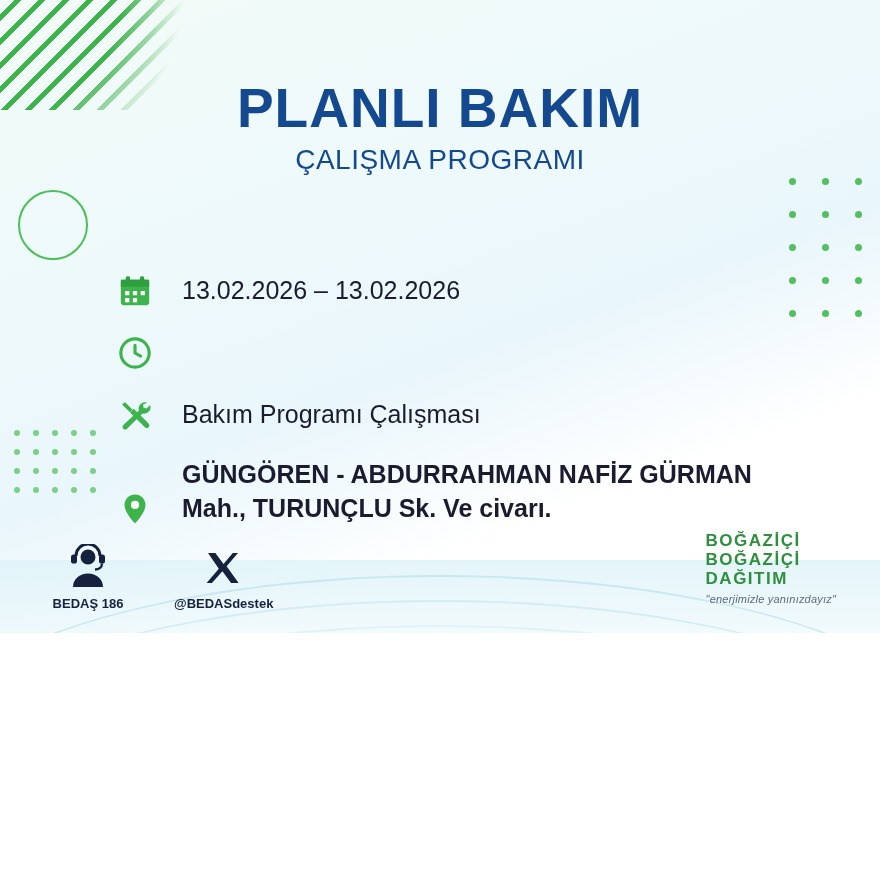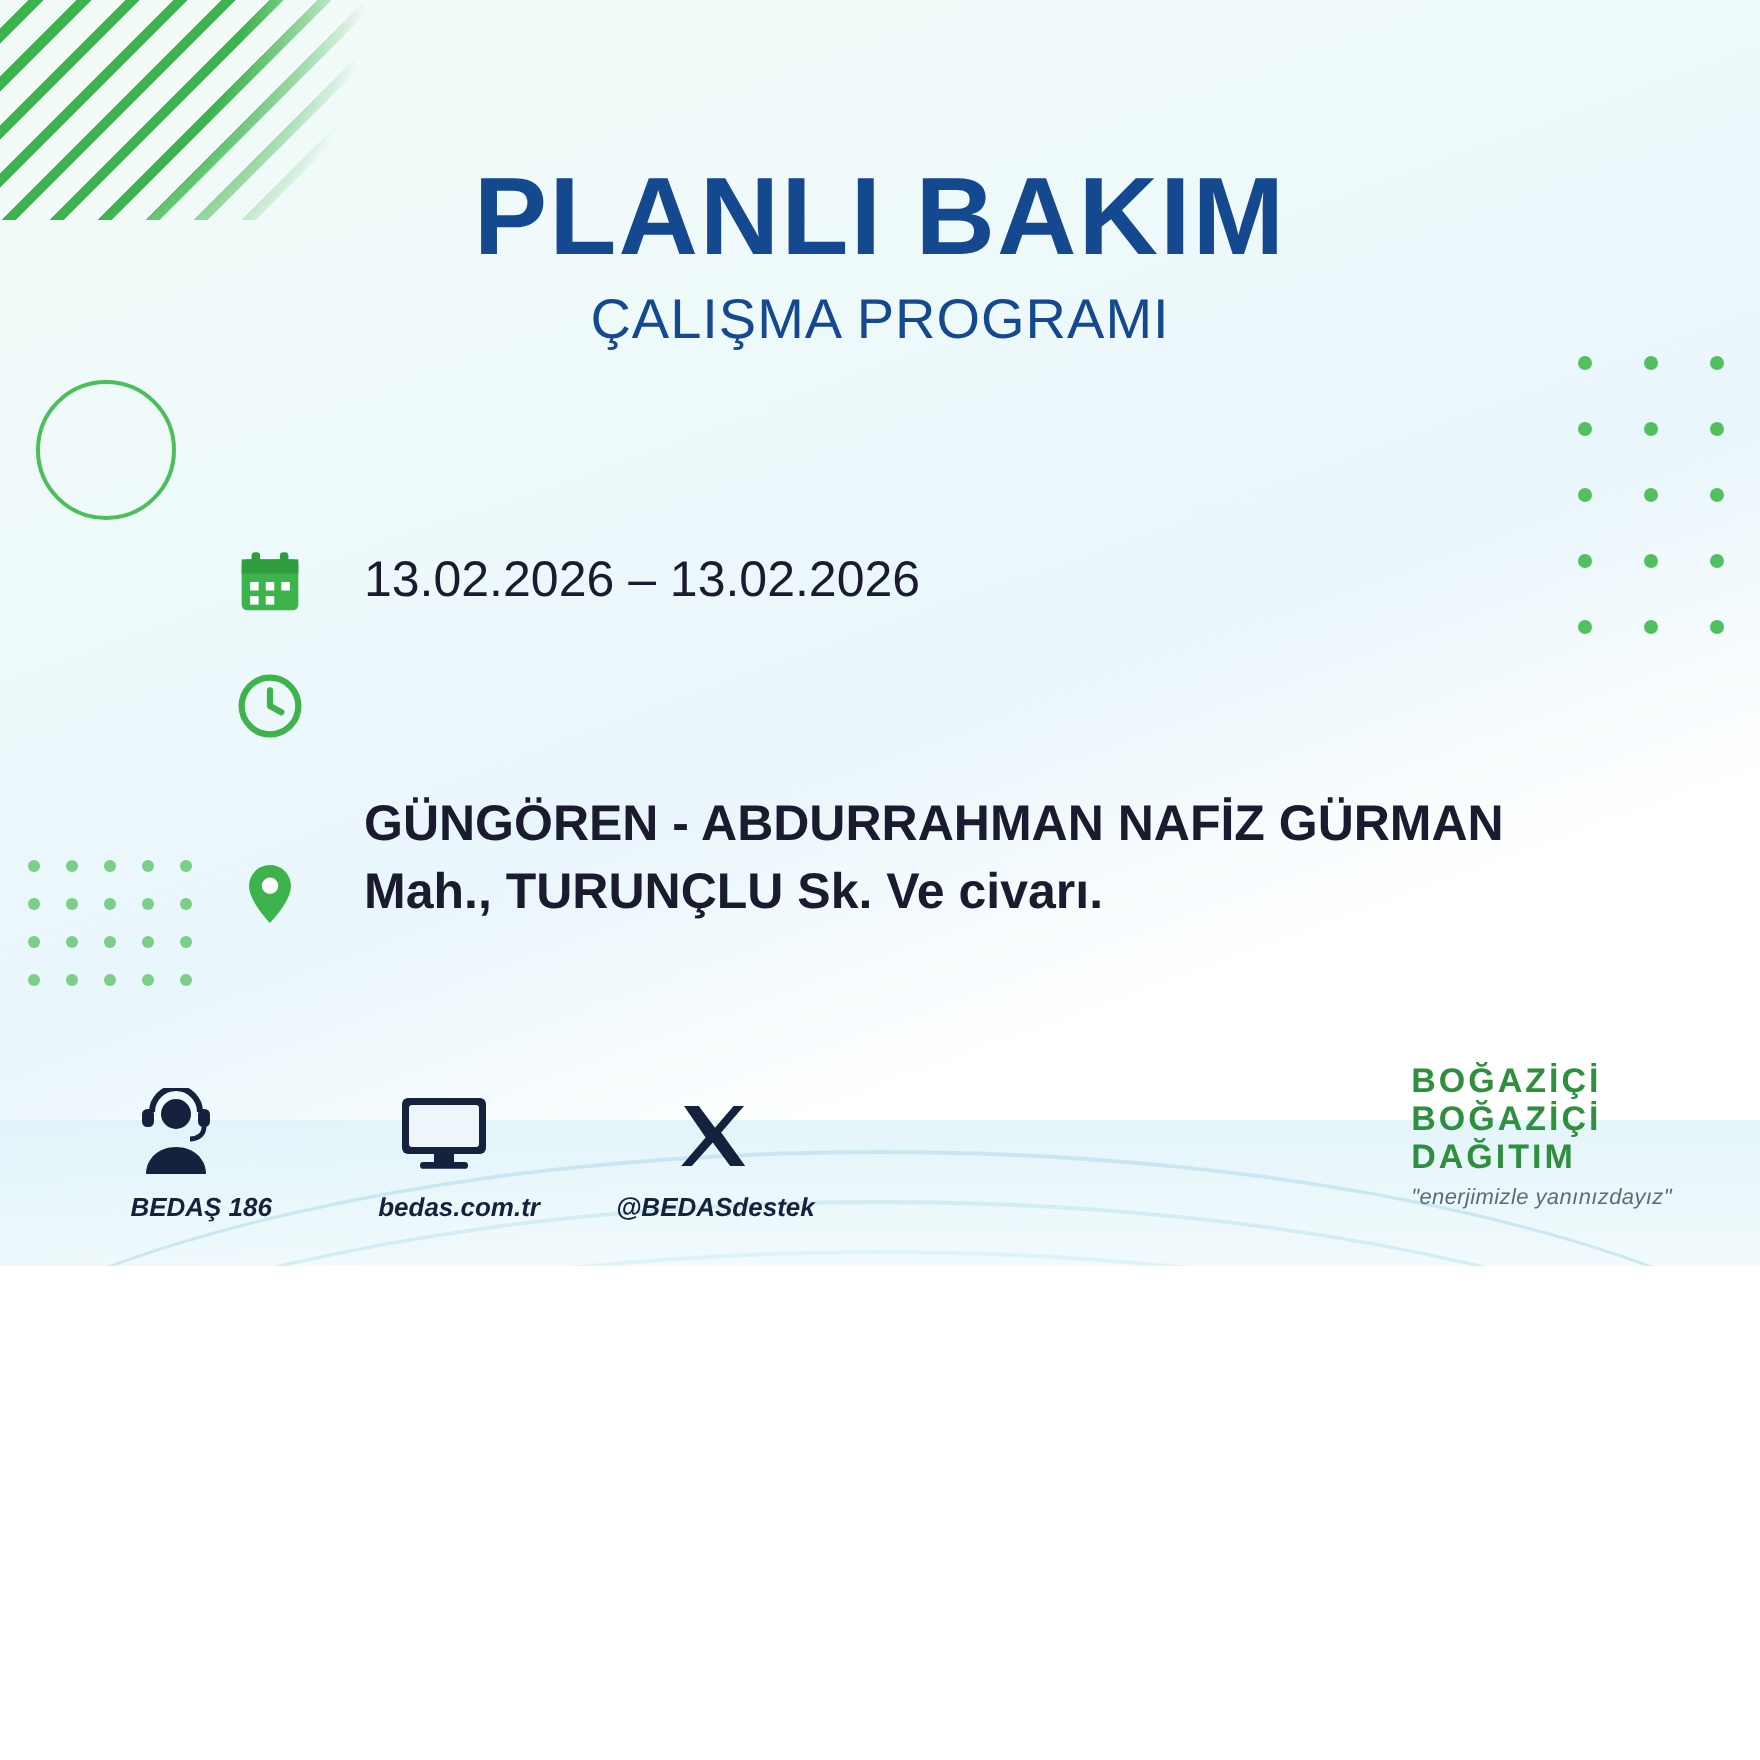--- a/index.html
+++ b/index.html
@@ -293,6 +293,16 @@
       </div>
     </div>
 
+    <div class="info-row row-work">
+      <div class="info-icon">
+        <svg width="34" height="34" viewBox="0 0 24 24" aria-hidden="true">
+          <path d="M3 4.2l2-1.2 5.2 5.2-1.8 1.8L3.2 4.9z" fill="#3cb44b"></path>
+          <path d="M8.5 10.2L19 20.6a1.8 1.8 0 0 0 2.6-2.6L11.1 7.6z" fill="#3cb44b"></path>
+          <path d="M20.6 3.4a4.4 4.4 0 0 0-5.8 5.4L3.6 19.2a1.9 1.9 0 0 0 2.6 2.7L17.3 10.9a4.4 4.4 0 0 0 5.3-5.9l-2.4 2.4-2.1-.5-.5-2.1z" fill="#3cb44b"></path>
+        </svg>
+      </div>
+      <div class="info-text">Bakım Programı Çalışması</div>
+    </div>
 
     <div class="info-row row-location">
       <div class="info-icon">

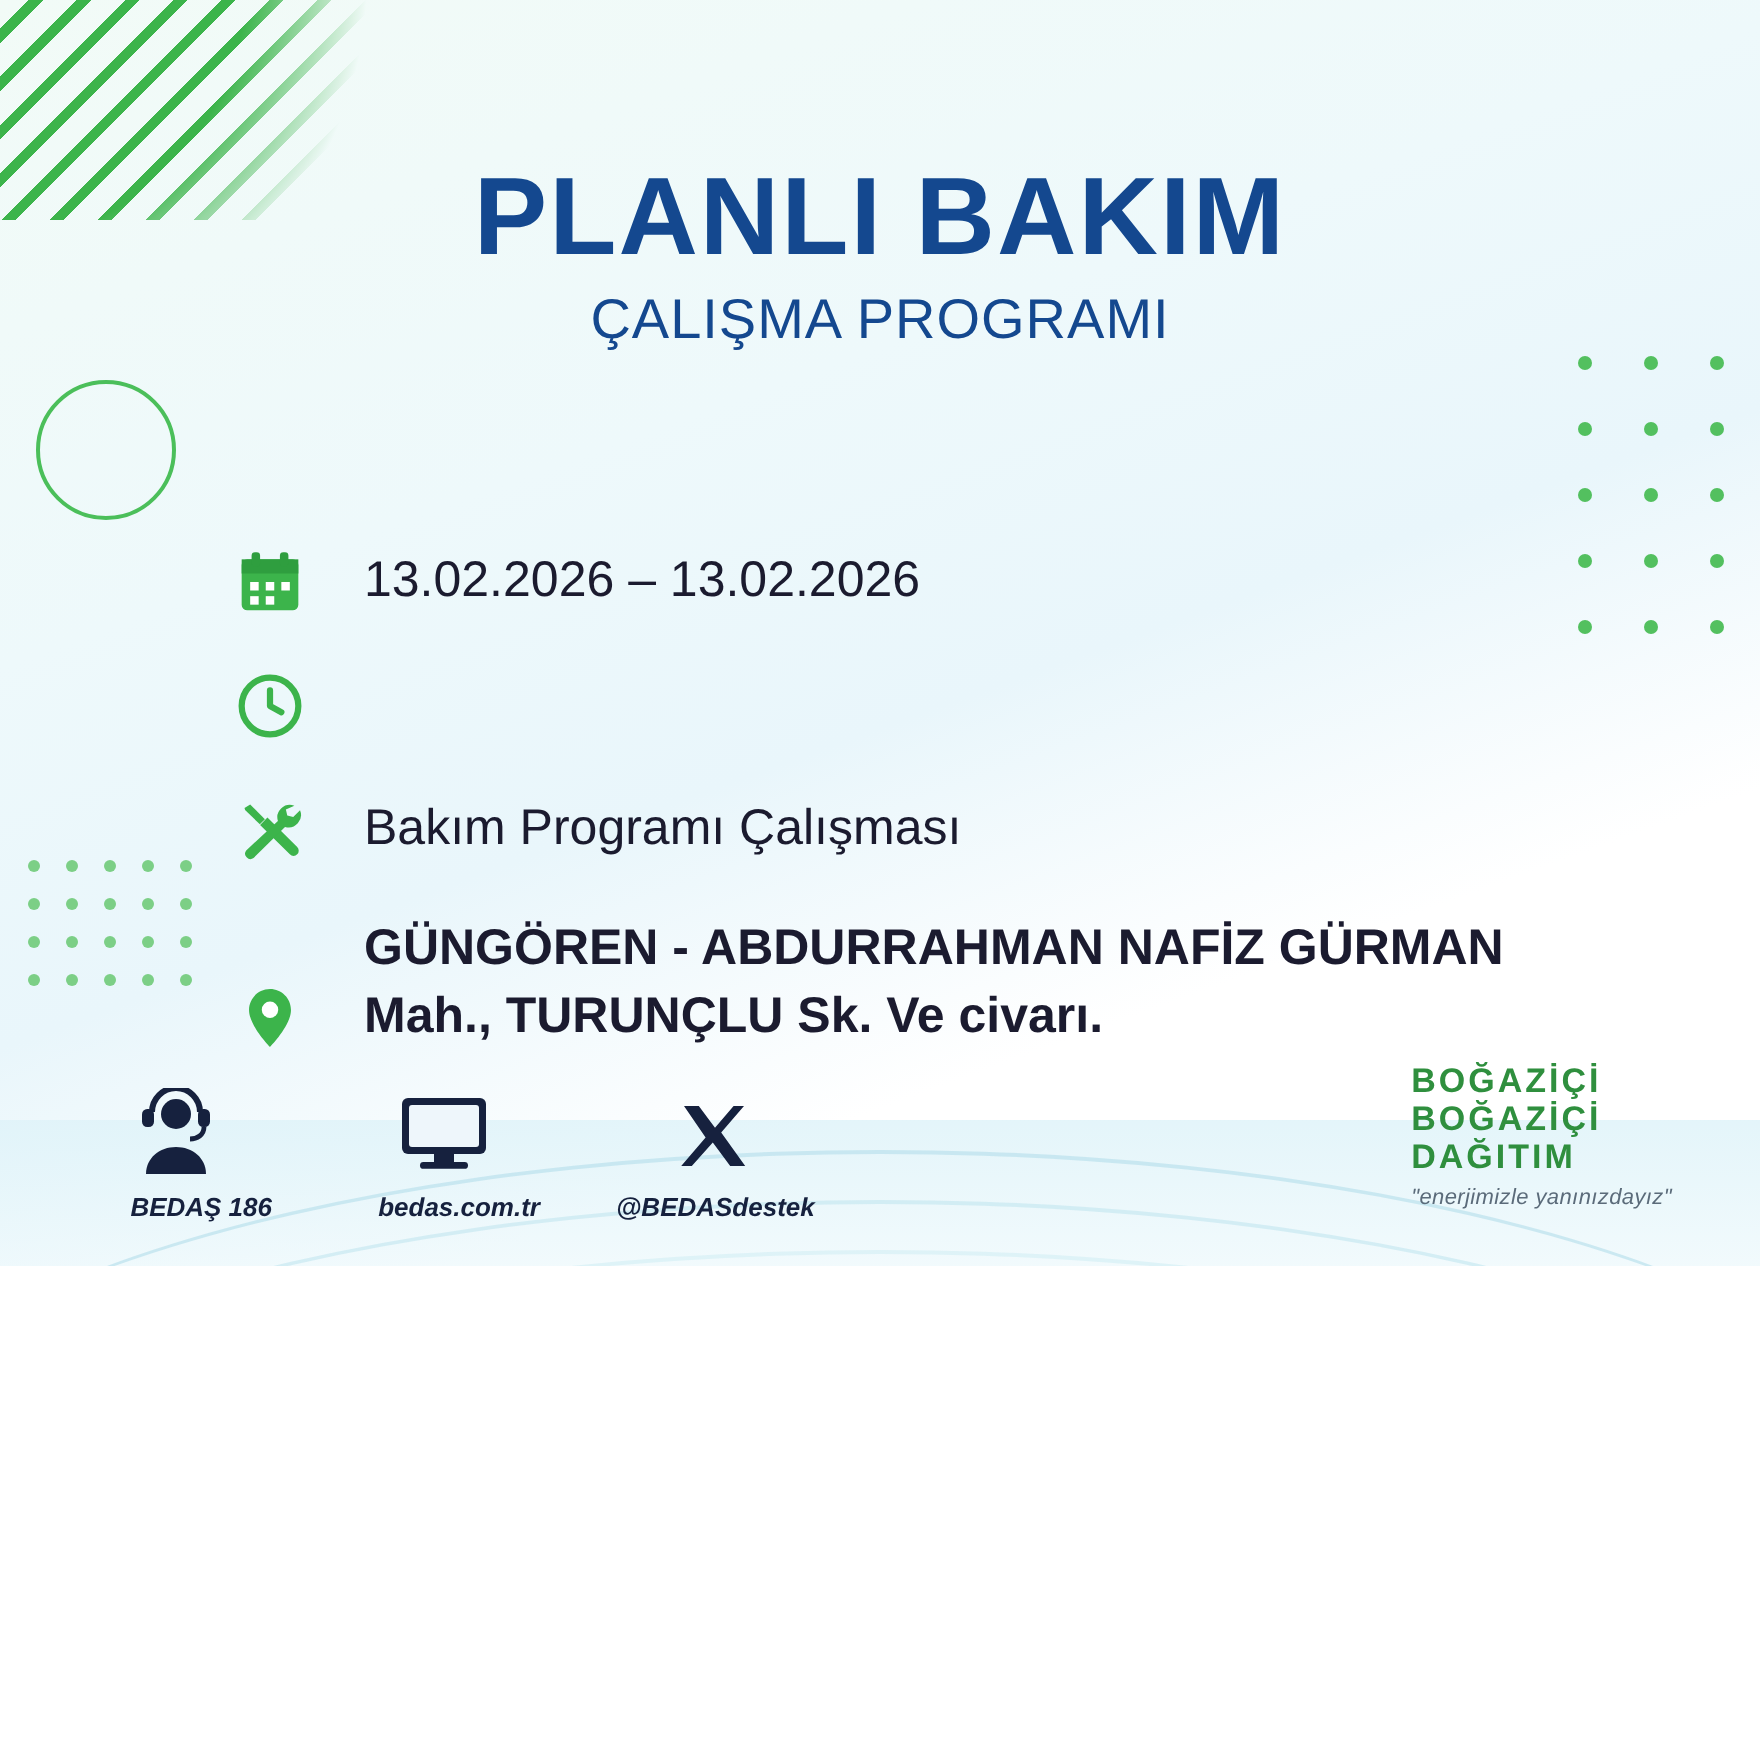--- a/index.html
+++ b/index.html
@@ -168,9 +168,8 @@
   }
   .footer-item {
     width: 96px;
-    text-align: right;
+    text-align: center;
     color: #1a2340;
-    font-style: italic;
   }
   .footer-item .fi-icon {
     height: 46px;

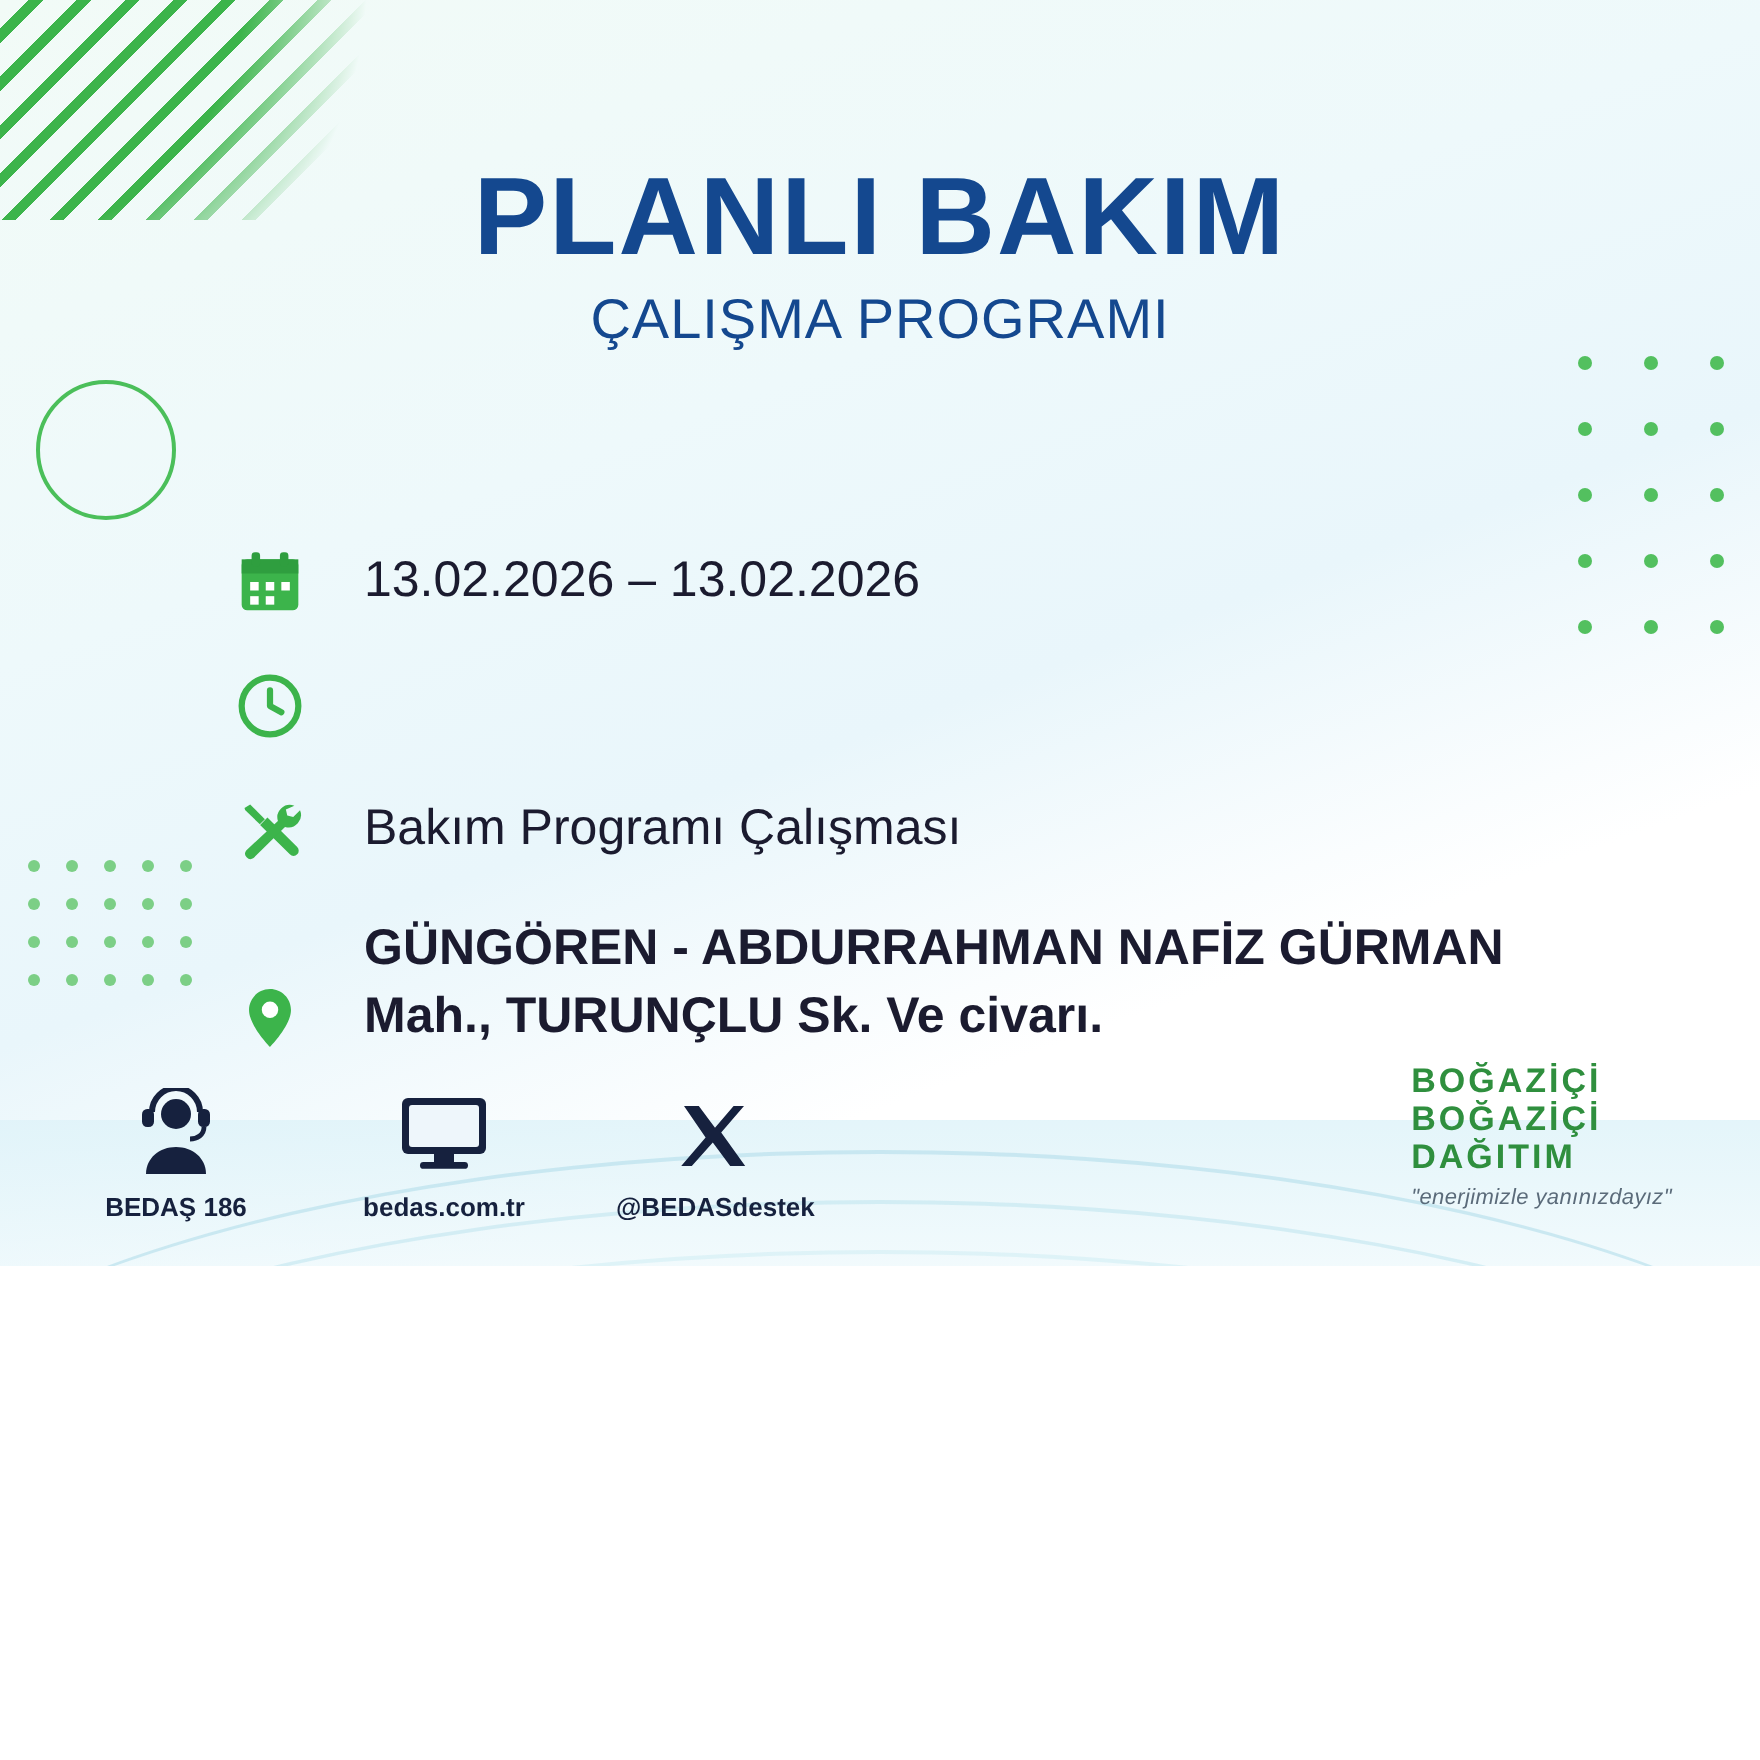--- a/index.html
+++ b/index.html
@@ -332,17 +332,6 @@
         <div class="fi-label">BEDAŞ 186</div>
       </div>
 
-      <div class="footer-item">
-        <div class="fi-icon">
-          <svg width="48" height="44" viewBox="0 0 48 44" aria-hidden="true">
-            <rect x="3" y="5" width="42" height="28" rx="3" fill="#16213e"></rect>
-            <rect x="6.5" y="8.5" width="35" height="21" rx="1.5" fill="#eef6fb"></rect>
-            <rect x="19" y="33" width="10" height="5" fill="#16213e"></rect>
-            <rect x="12" y="37" width="24" height="3.4" rx="1.7" fill="#16213e"></rect>
-          </svg>
-        </div>
-        <div class="fi-label">bedas.com.tr</div>
-      </div>
 
       <div class="footer-item">
         <div class="fi-icon">

